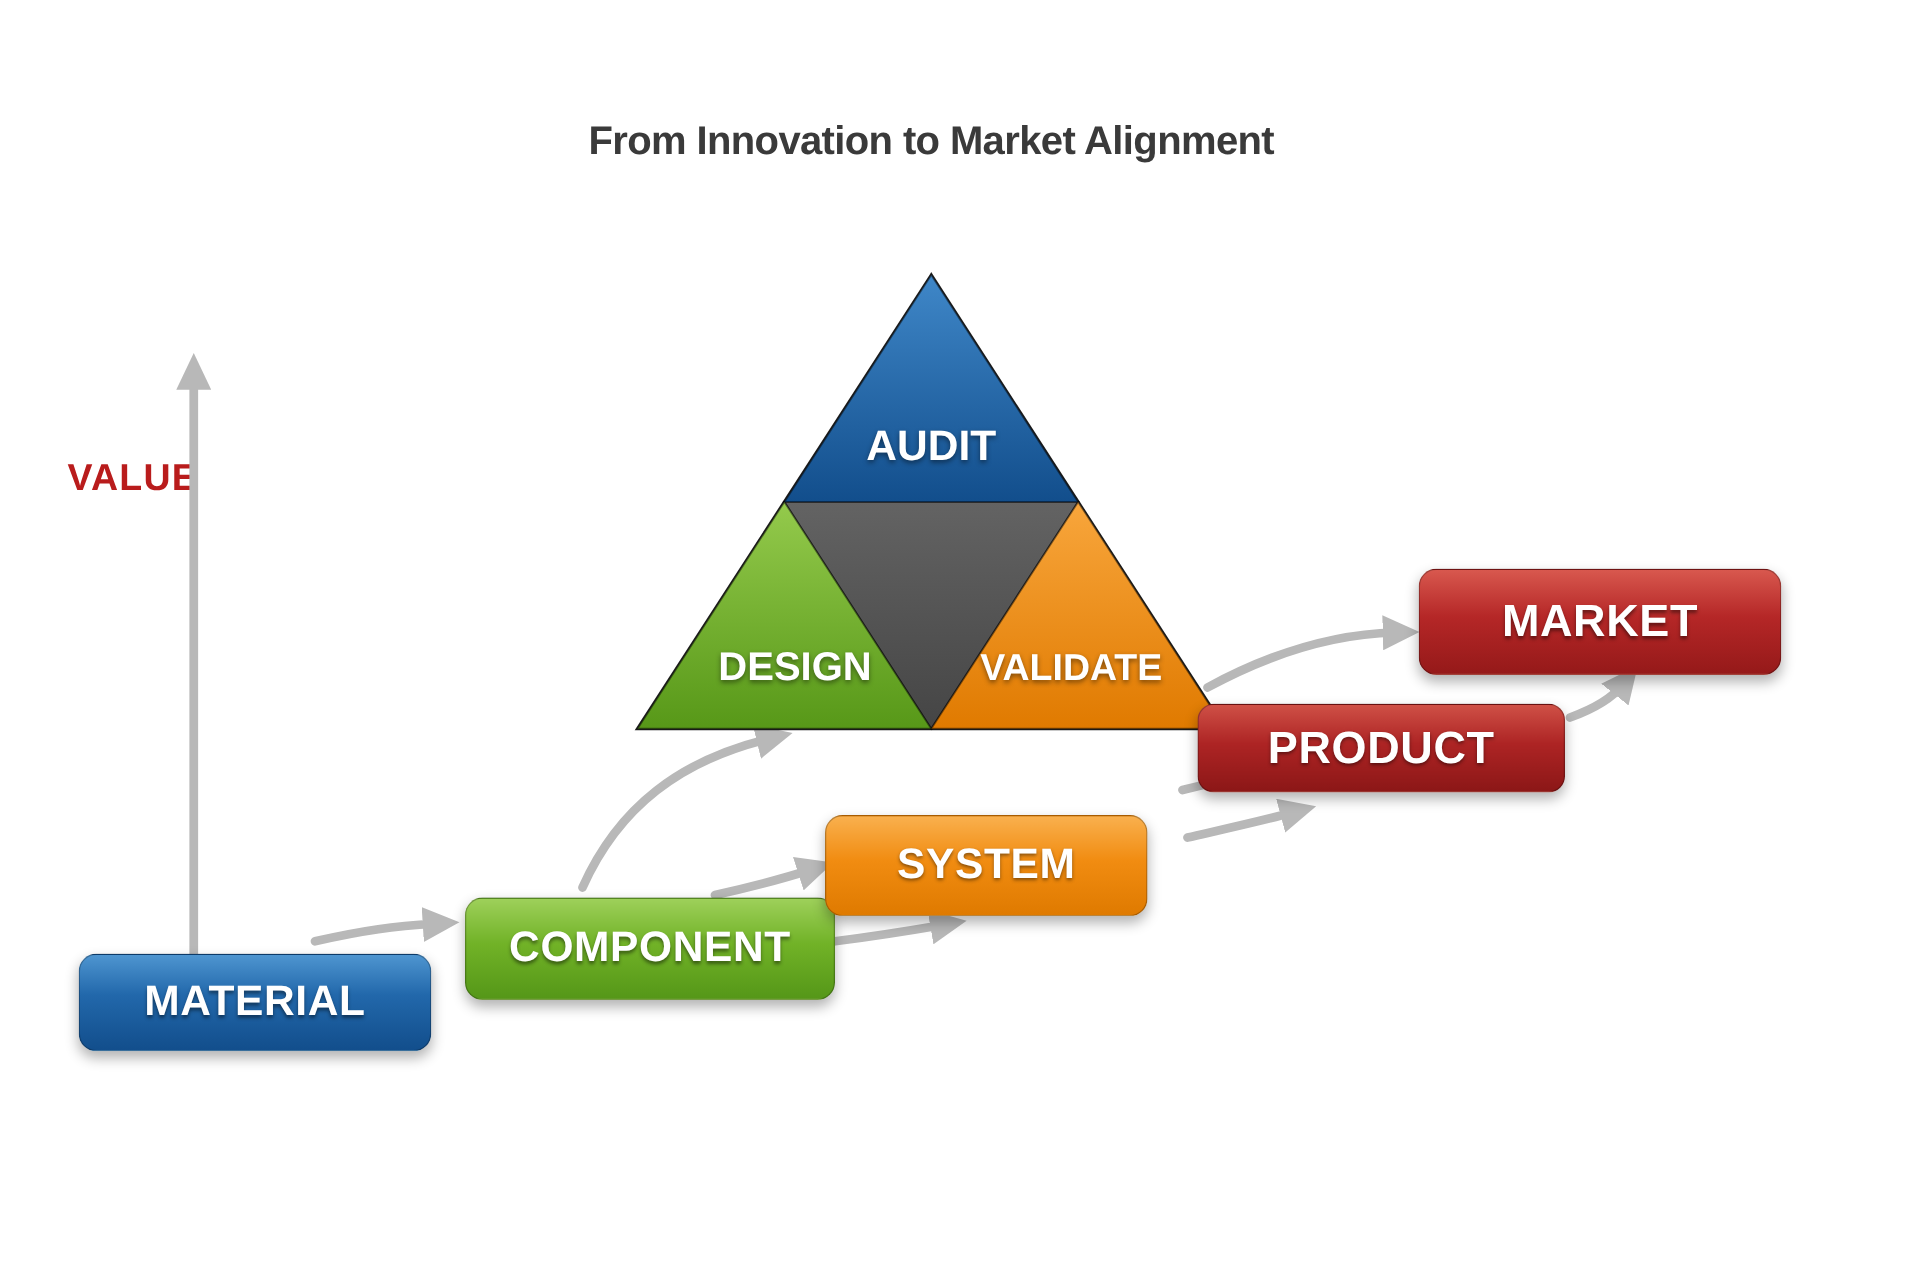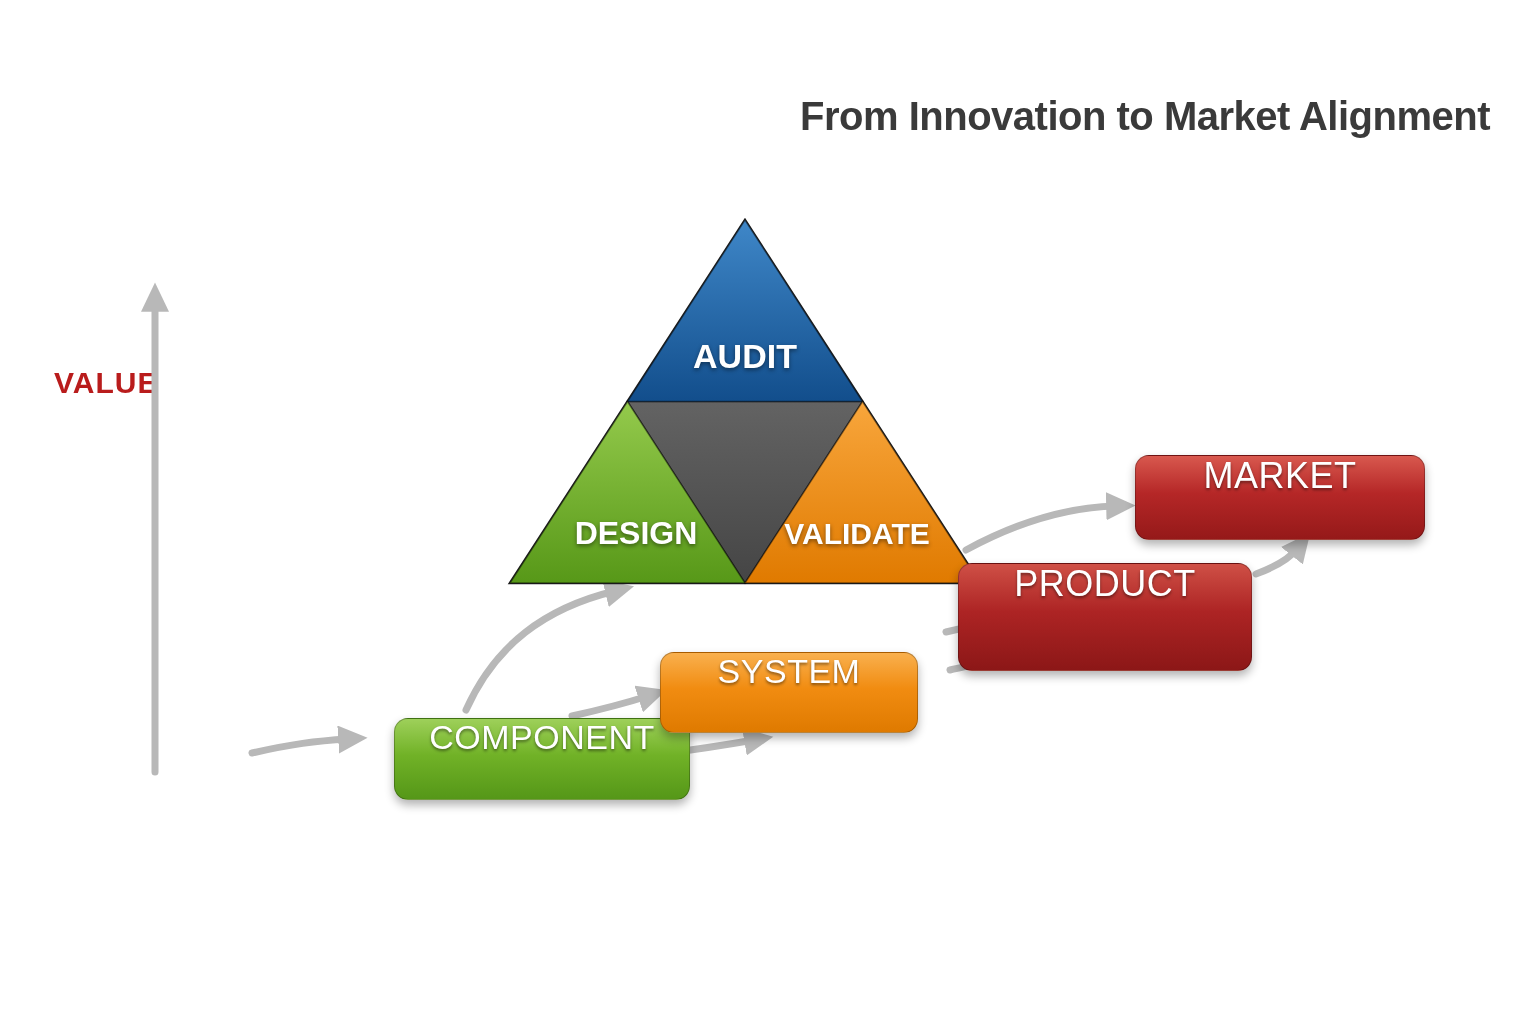--- a/index.html
+++ b/index.html
@@ -13,7 +13,7 @@
 
   .title {
     position:absolute; top:94px; left:0; width:1490px;
-    text-align:right; font-size:40px; font-weight:bold;
+    text-align:center; font-size:32px; font-weight:bold;
     color:#3a3a3a; letter-spacing:-0.5px;
   }
 

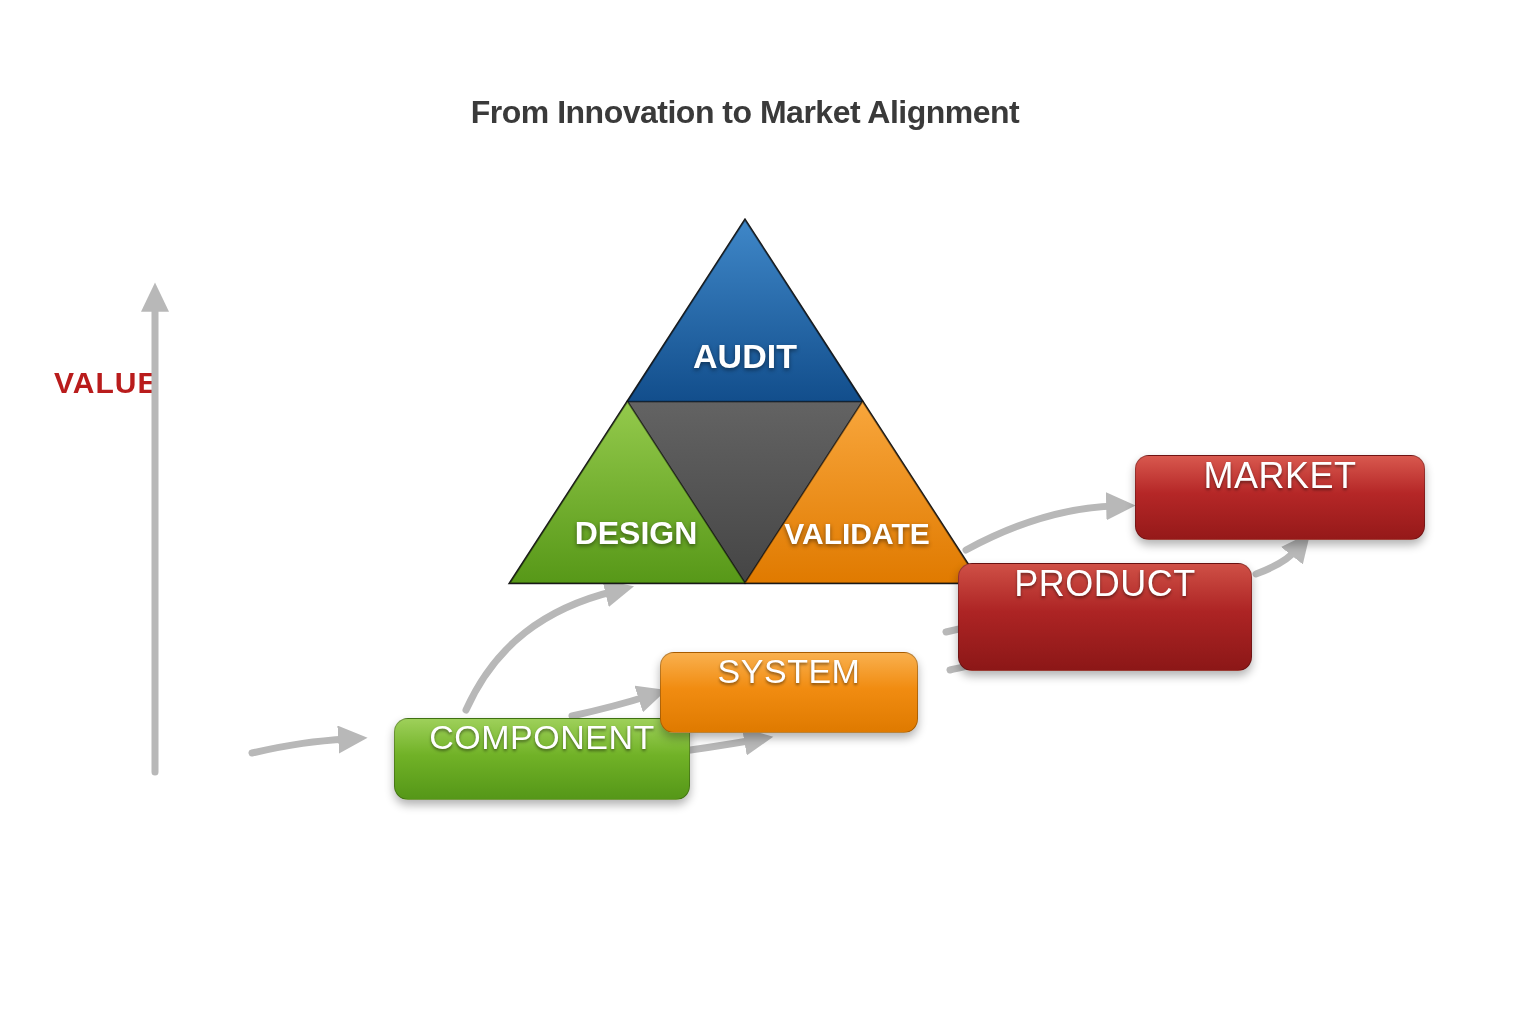--- a/index.html
+++ b/index.html
@@ -28,8 +28,8 @@
 
   .badge {
     position:absolute; z-index:3;
-    display:flex; justify-content:center;
-    color:#ffffff; font-weight:normal; letter-spacing:0.5px;
+    display:flex; align-items:center; justify-content:center;
+    color:#ffffff; font-weight:bold; letter-spacing:0.5px;
     border-radius:14px;
     border:1px solid rgba(0,0,0,0.25);
     box-shadow:0 5px 10px rgba(0,0,0,0.30);

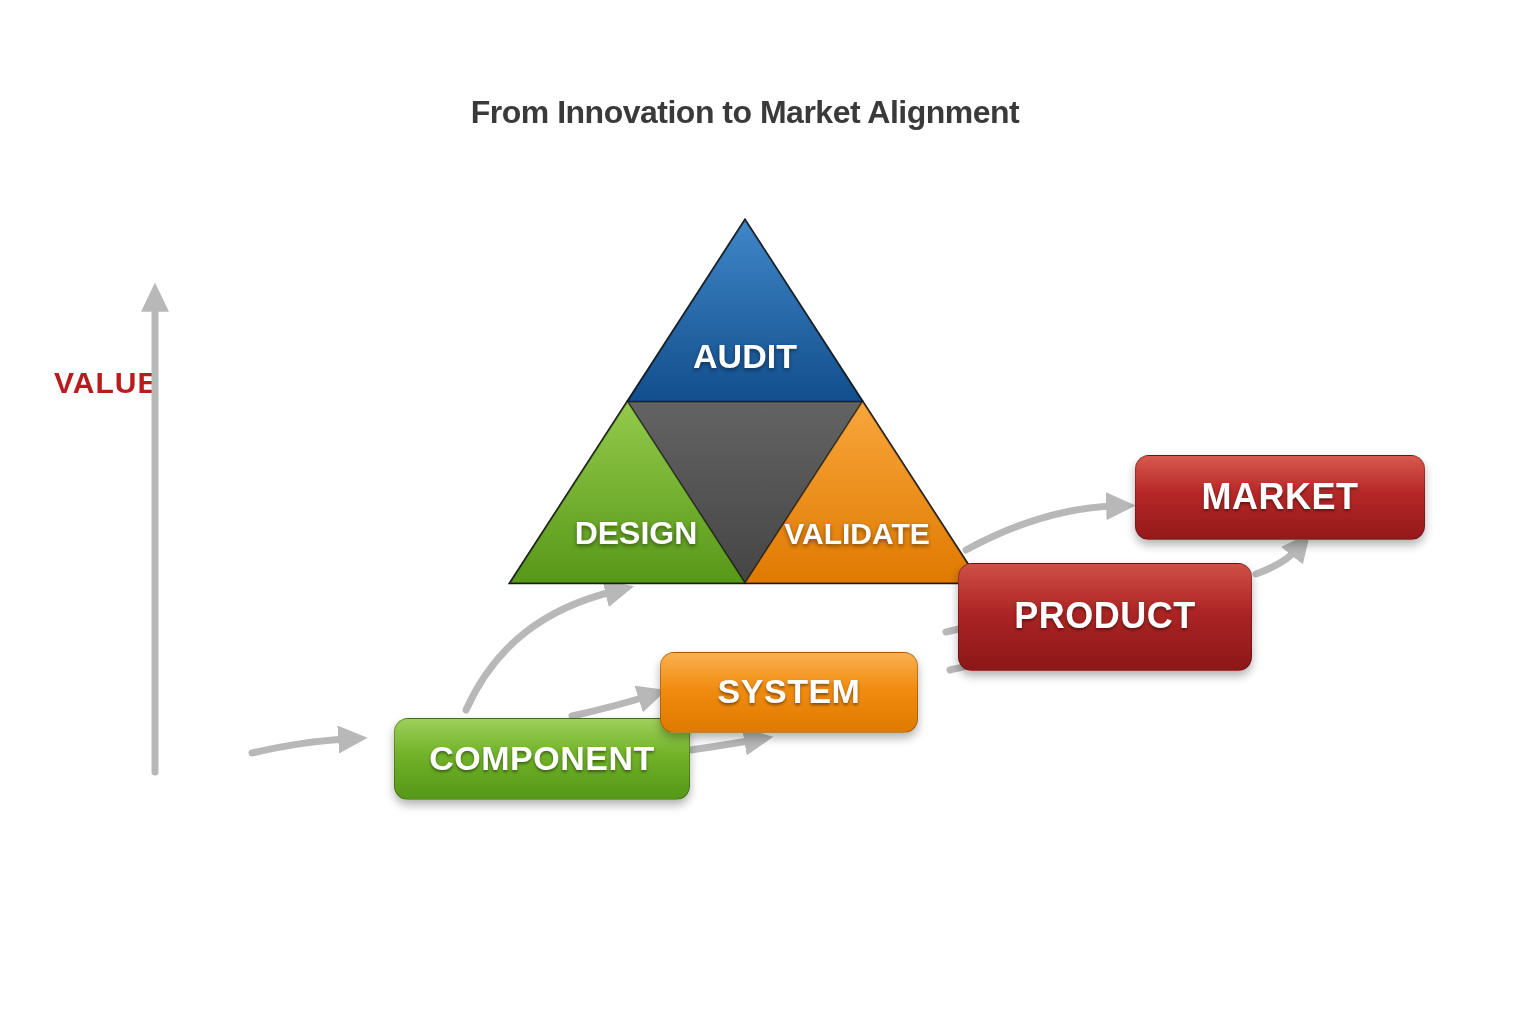--- a/index.html
+++ b/index.html
@@ -46,7 +46,7 @@
   .badge-material  { left:63px;   top:763px; width:282px; height:78px; font-size:34px; }
   .badge-component { left:372px;  top:718px; width:296px; height:82px; font-size:34px; }
   .badge-system    { left:660px;  top:652px; width:258px; height:81px; font-size:34px; }
-  .badge-product   { left:958px;  top:563px; width:294px; height:108px; font-size:36px; }
+  .badge-product   { left:958px;  top:563px; width:294px; height:71px; font-size:36px;border-radius:13px; }
   .badge-market    { left:1135px; top:455px; width:290px; height:85px; font-size:36px; }
 
   .pyramid-svg text {

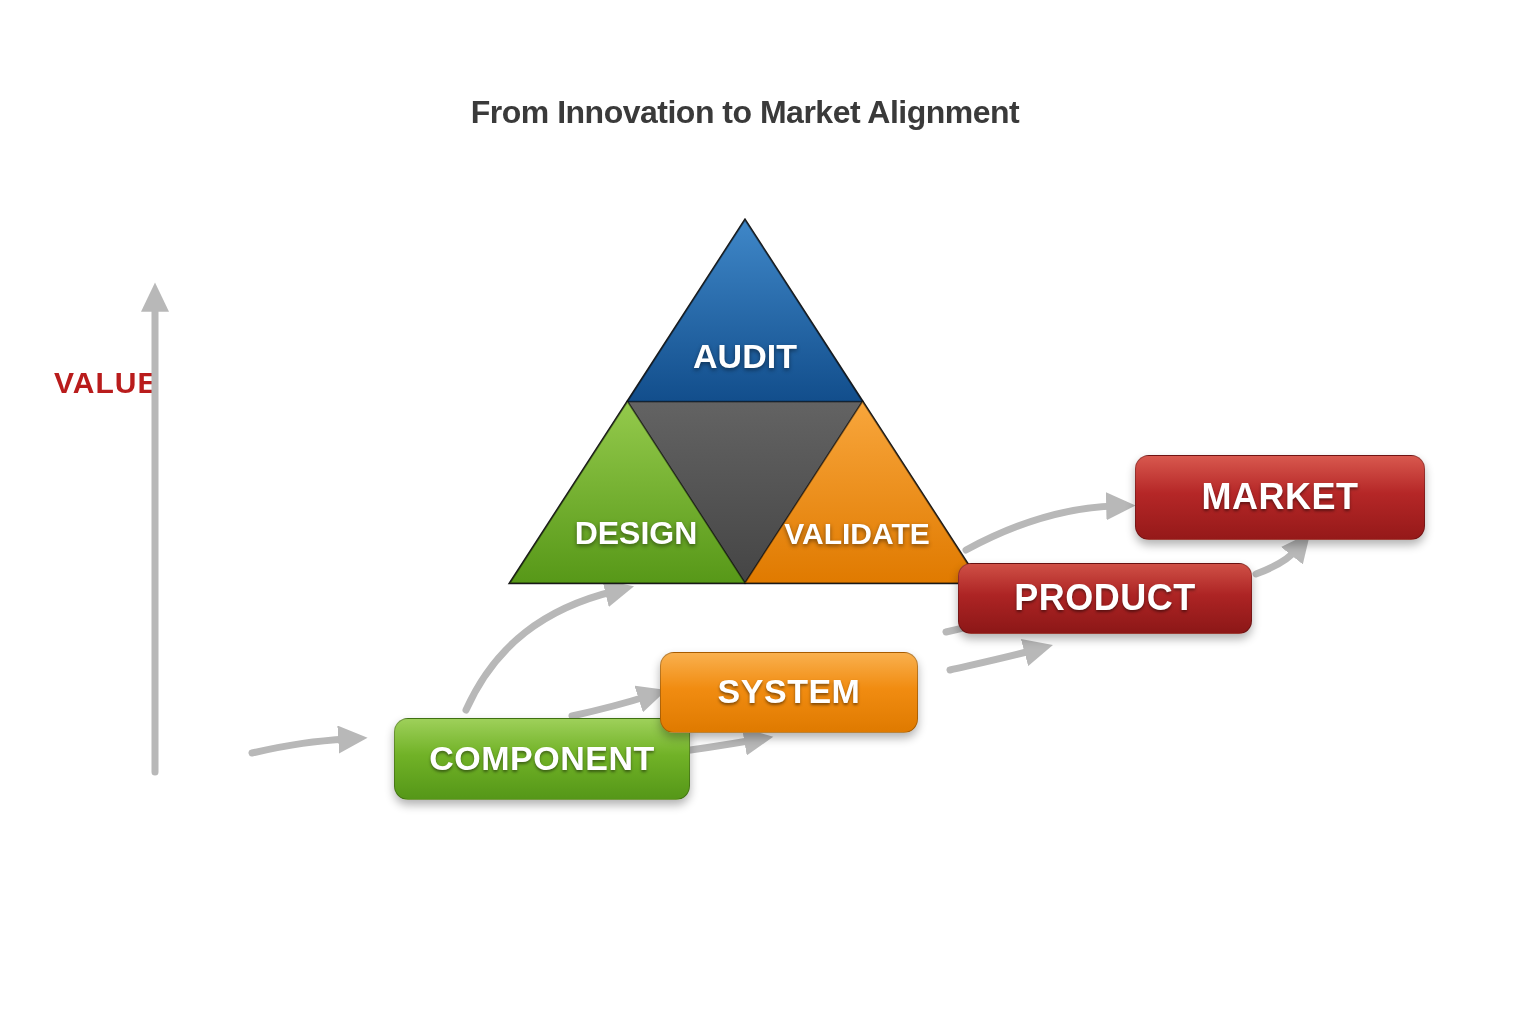--- a/index.html
+++ b/index.html
@@ -38,7 +38,7 @@
   .badge .label { position:relative; top:-1px; }
 
   .c-blue    { background:linear-gradient(180deg,#4e95d0 0%,#2268ab 42%,#124e8c 100%); }
-  .c-green   { background:linear-gradient(180deg,#9ed05a 0%,#71b227 45%,#559718 100%);margin-left:22px; }
+  .c-green   { background:linear-gradient(180deg,#9ed05a 0%,#71b227 45%,#559718 100%); }
   .c-orange  { background:linear-gradient(180deg,#f9b04e 0%,#f18c11 45%,#df7a00 100%); }
   .c-darkred { background:linear-gradient(180deg,#cf5046 0%,#ad2424 45%,#8c1717 100%); }
   .c-red     { background:linear-gradient(180deg,#d8584e 0%,#b52727 45%,#951919 100%); }

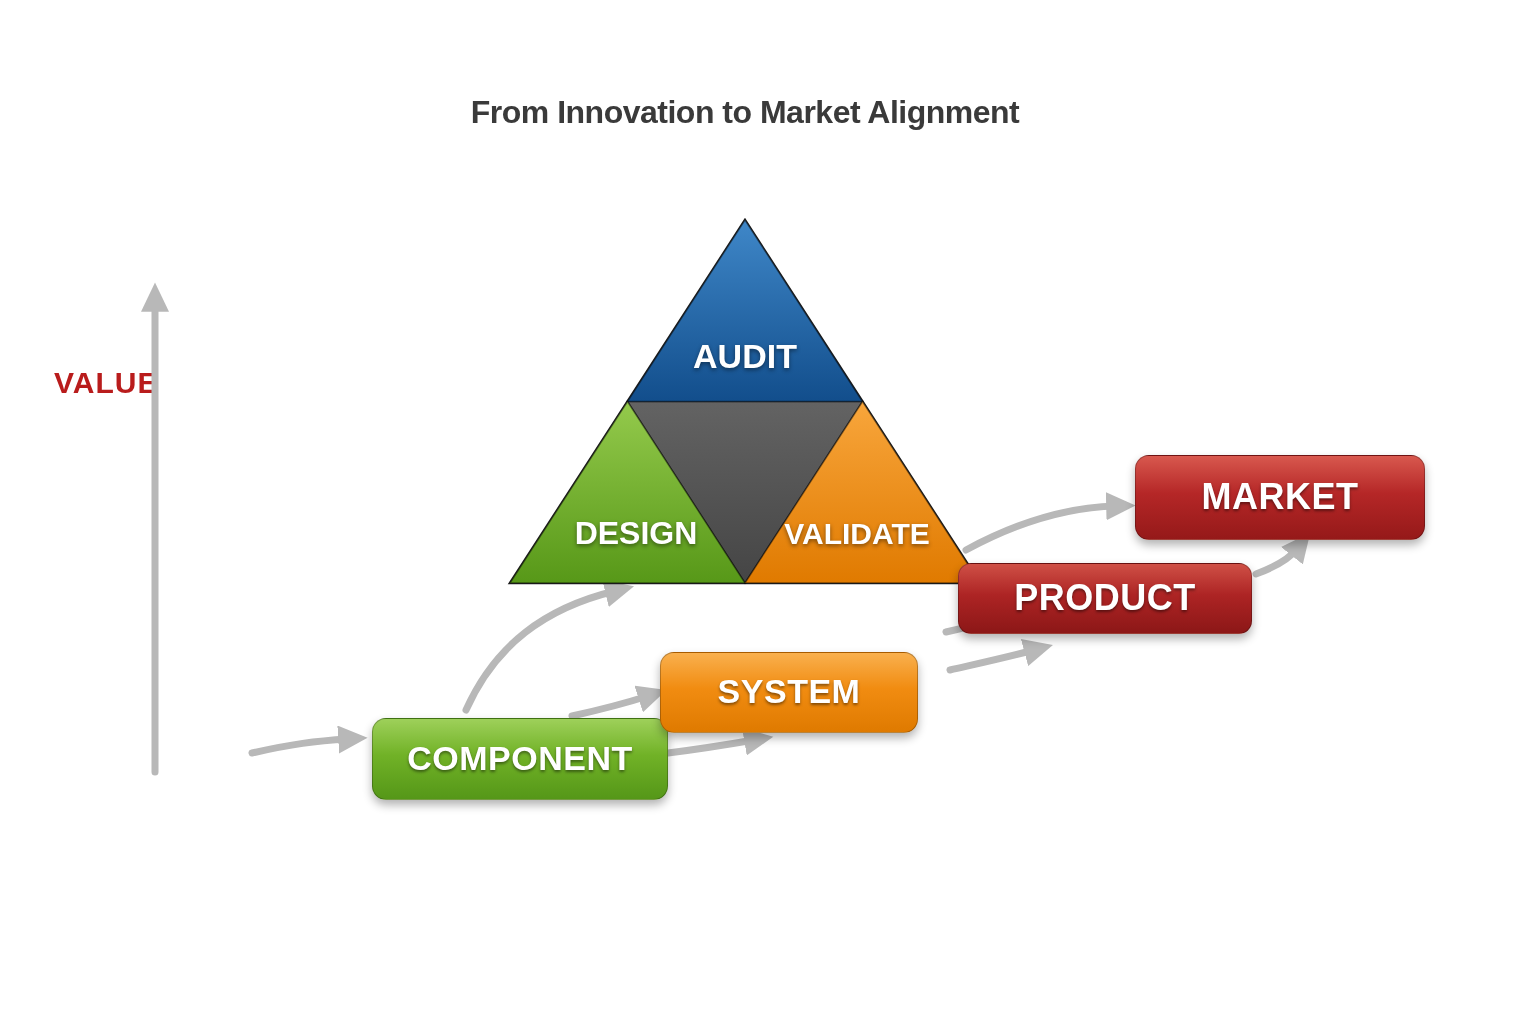--- a/index.html
+++ b/index.html
@@ -116,6 +116,9 @@
     <text x="377" y="344" text-anchor="middle" font-size="30">VALIDATE</text>
   </svg>
 
+  <div class="badge c-blue badge-material">
+    <span class="label">MATERIAL</span>
+  </div>
   <div class="badge c-green badge-component">
     <span class="label">COMPONENT</span>
   </div>

